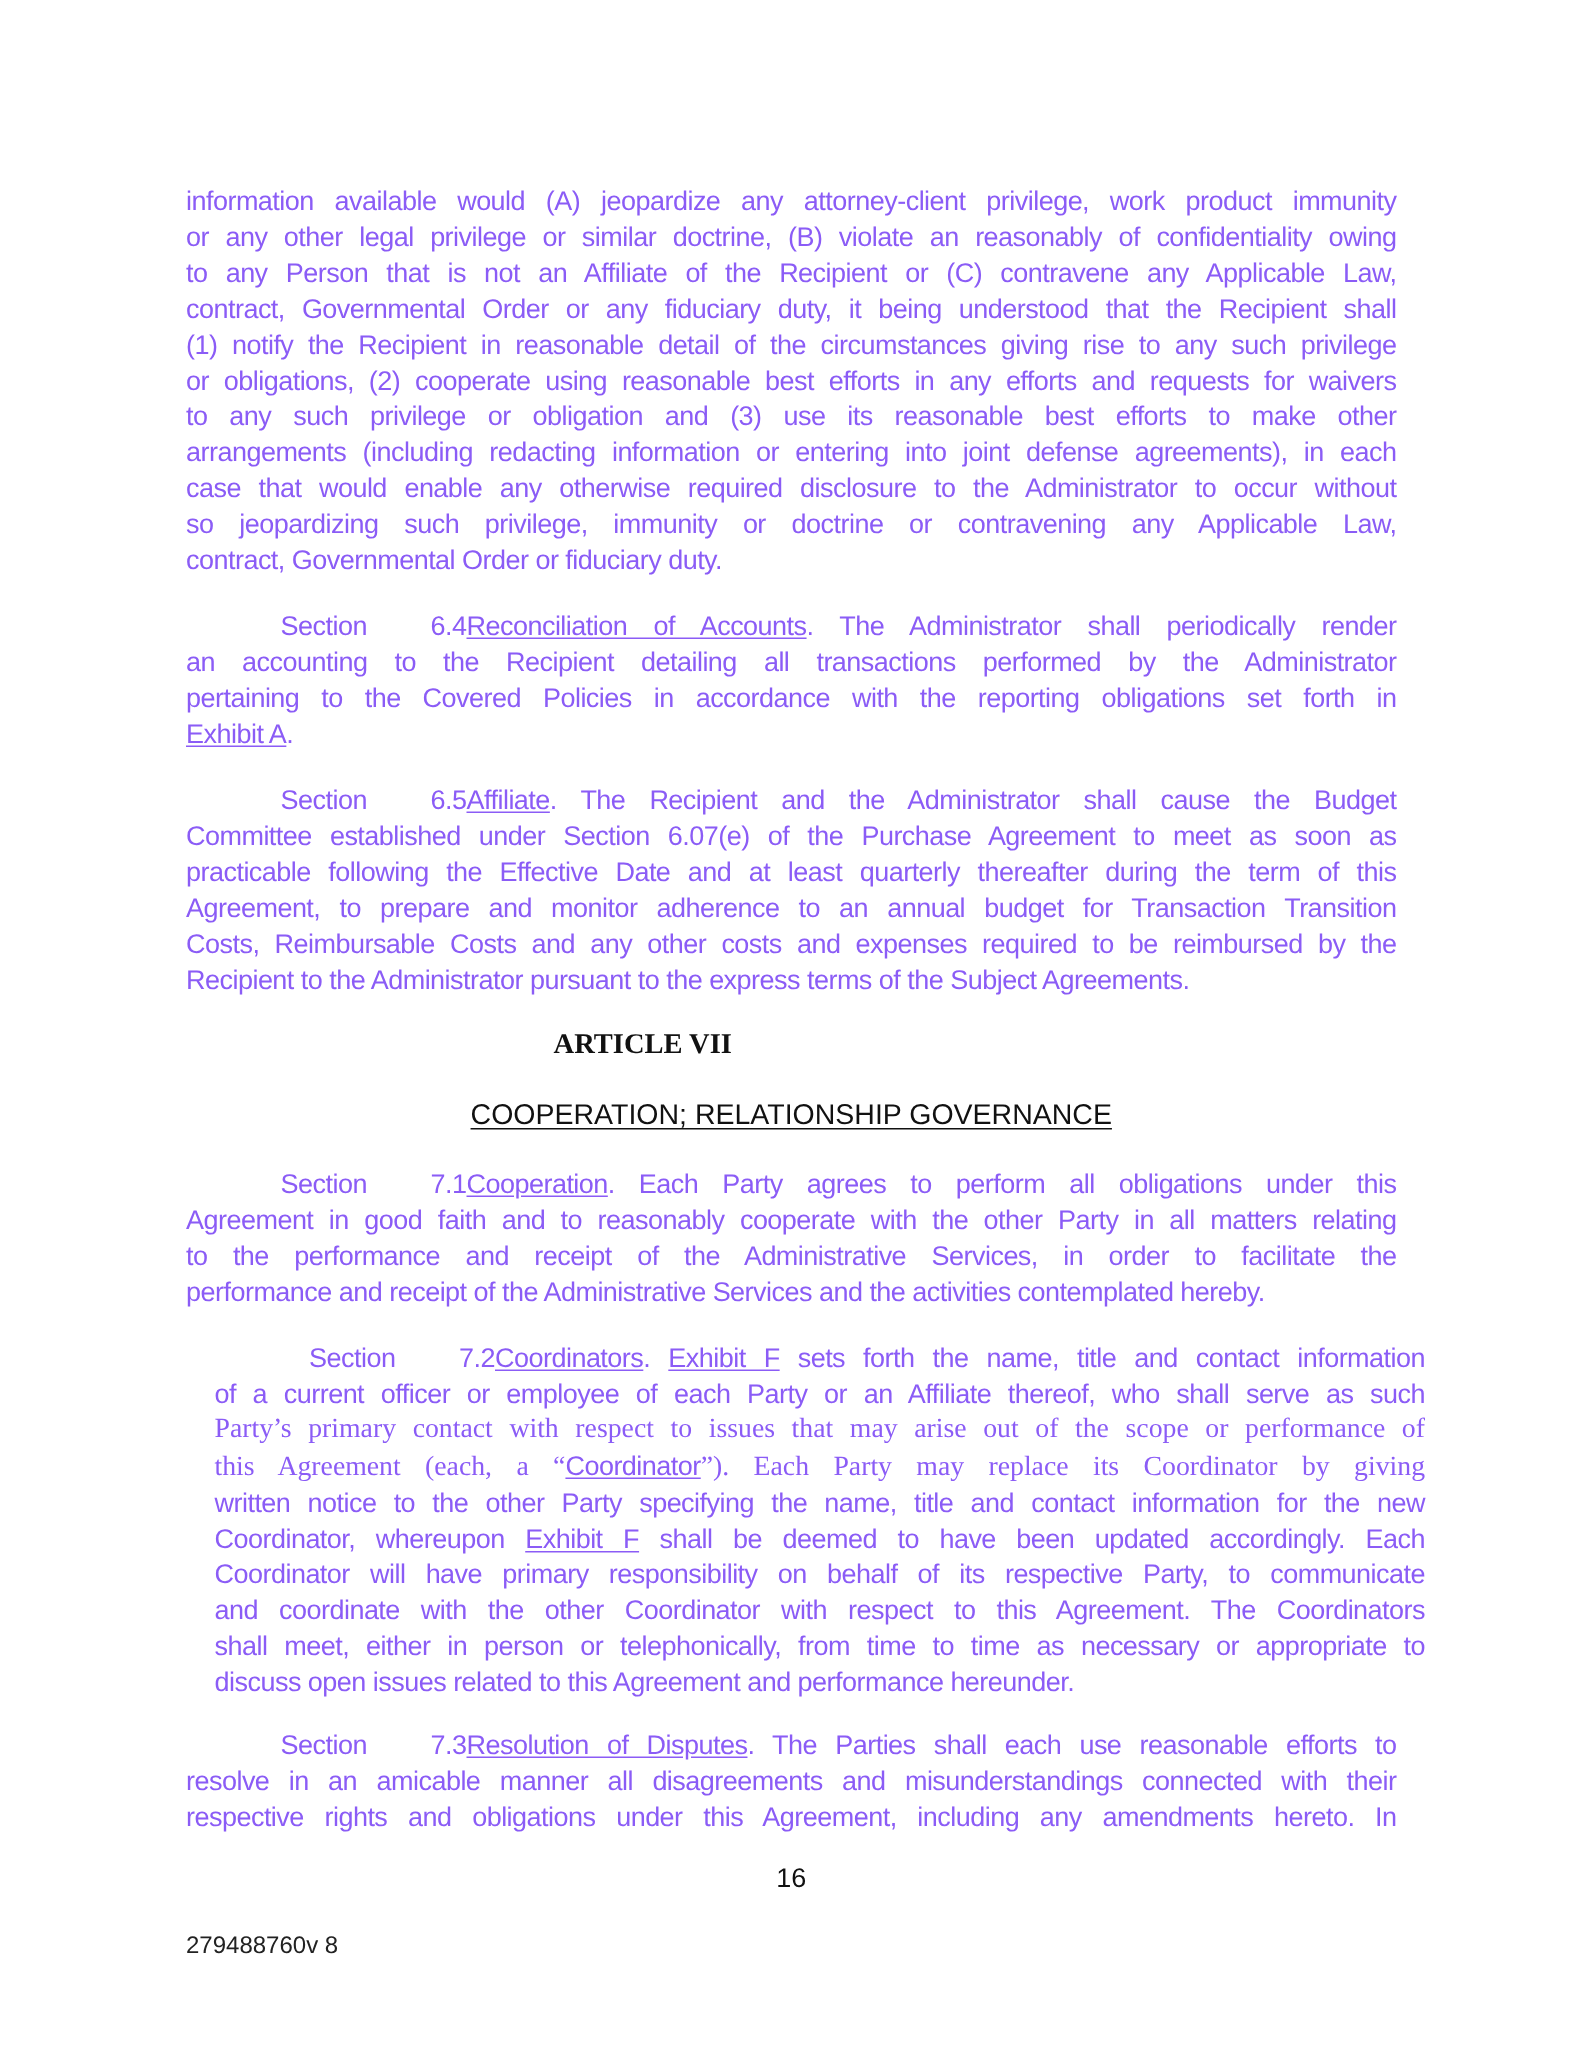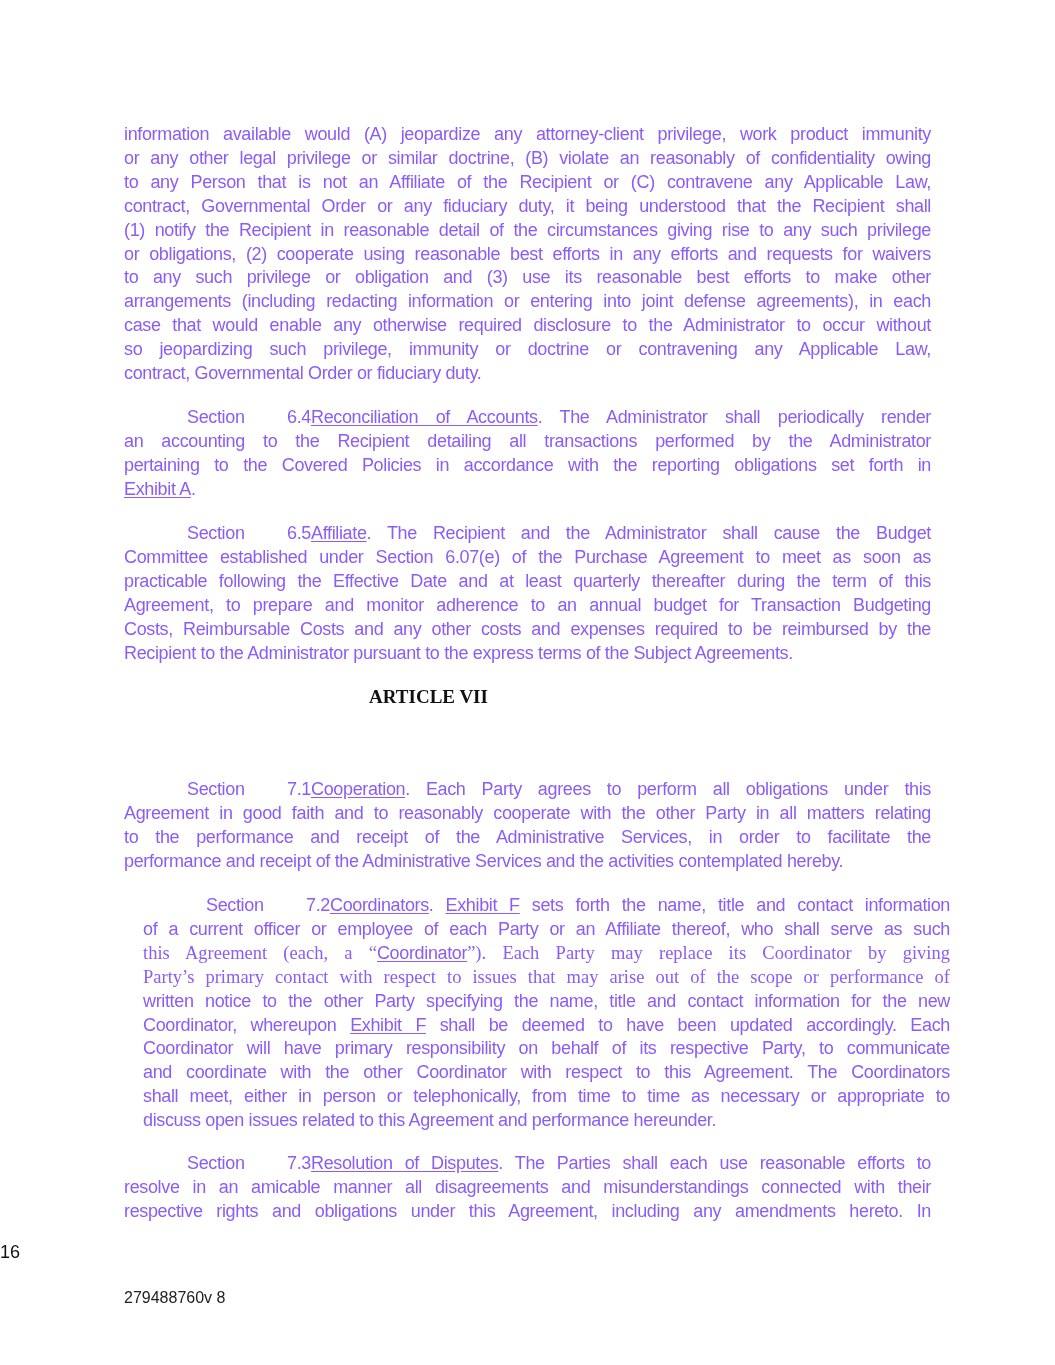--- a/index.html
+++ b/index.html
@@ -66,7 +66,7 @@
     <span class="line"><span class="indent"></span><span class="sec-num">Section 6.5</span><span class="u">Affiliate</span><span>.  The Recipient and the Administrator shall cause the Budget</span></span>
     <span class="line">Committee established under Section 6.07(e) of the Purchase Agreement to meet as soon as</span>
     <span class="line">practicable following the Effective Date and at least quarterly thereafter during the term of this</span>
-    <span class="line">Agreement, to prepare and monitor adherence to an annual budget for Transaction Budgeting</span>
+    <span class="line">Agreement, to prepare and monitor adherence to an annual budget for Transaction Transition</span>
     <span class="line">Costs, Reimbursable Costs and any other costs and expenses required to be reimbursed by the</span>
     <span class="line end">Recipient to the Administrator pursuant to the express terms of the Subject Agreements.</span>
   </div>

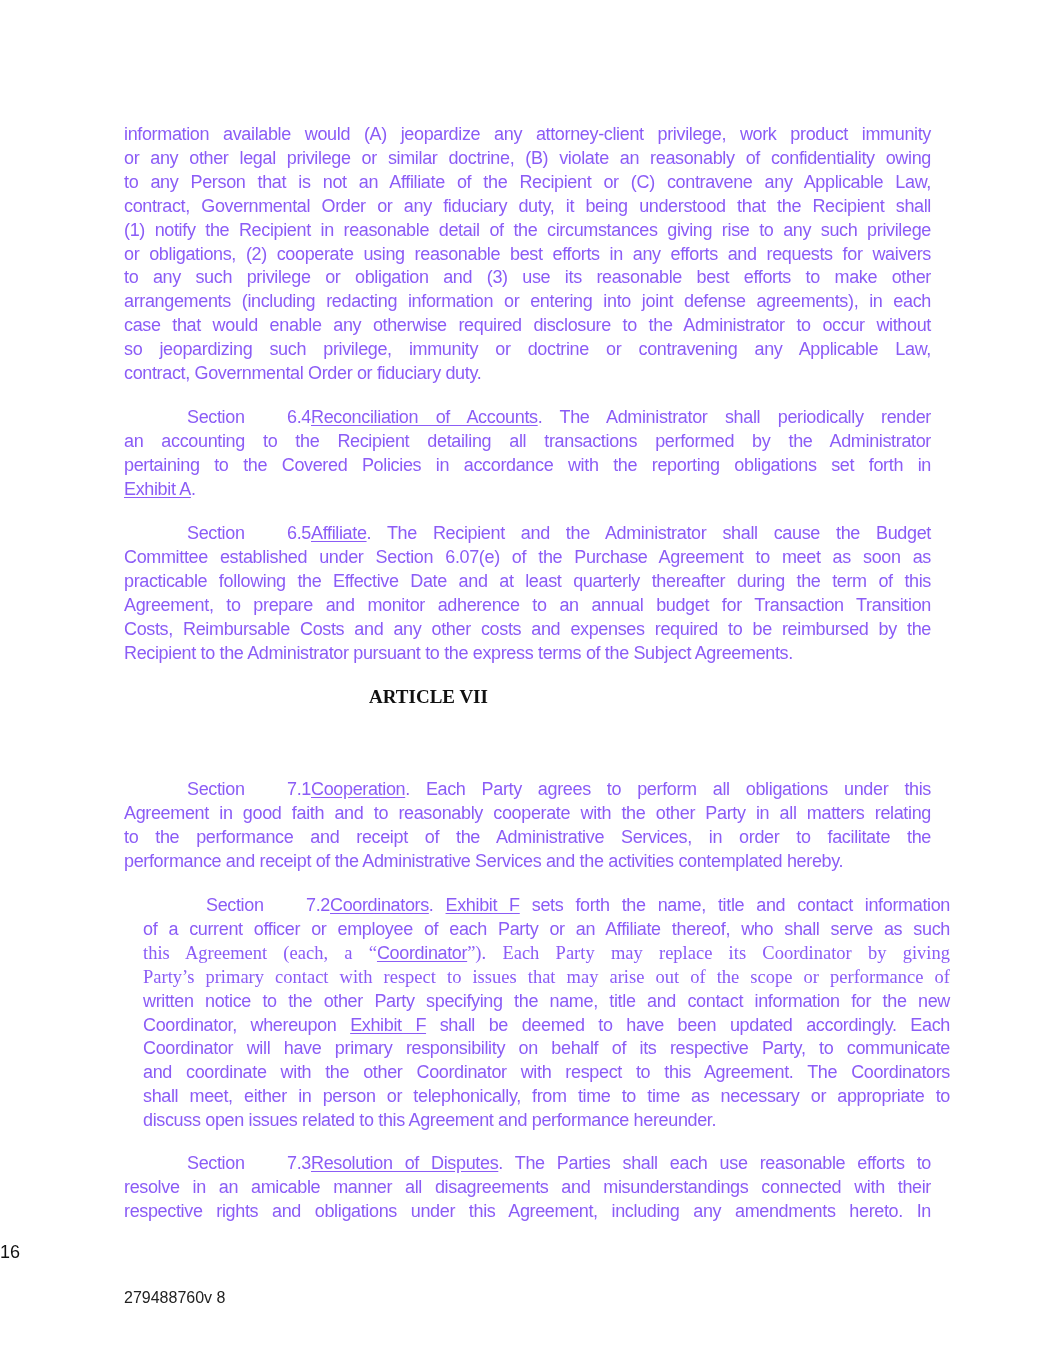--- a/index.html
+++ b/index.html
@@ -72,6 +72,7 @@
   </div>
 
   <div class="heading-article">ARTICLE VII</div>
+  <div class="heading-title">COOPERATION; RELATIONSHIP GOVERNANCE</div>
 
   <div class="text" style="top:778px;">
     <span class="line"><span class="indent"></span><span class="sec-num">Section 7.1</span><span class="u">Cooperation</span><span>.  Each Party agrees to perform all obligations under this</span></span>

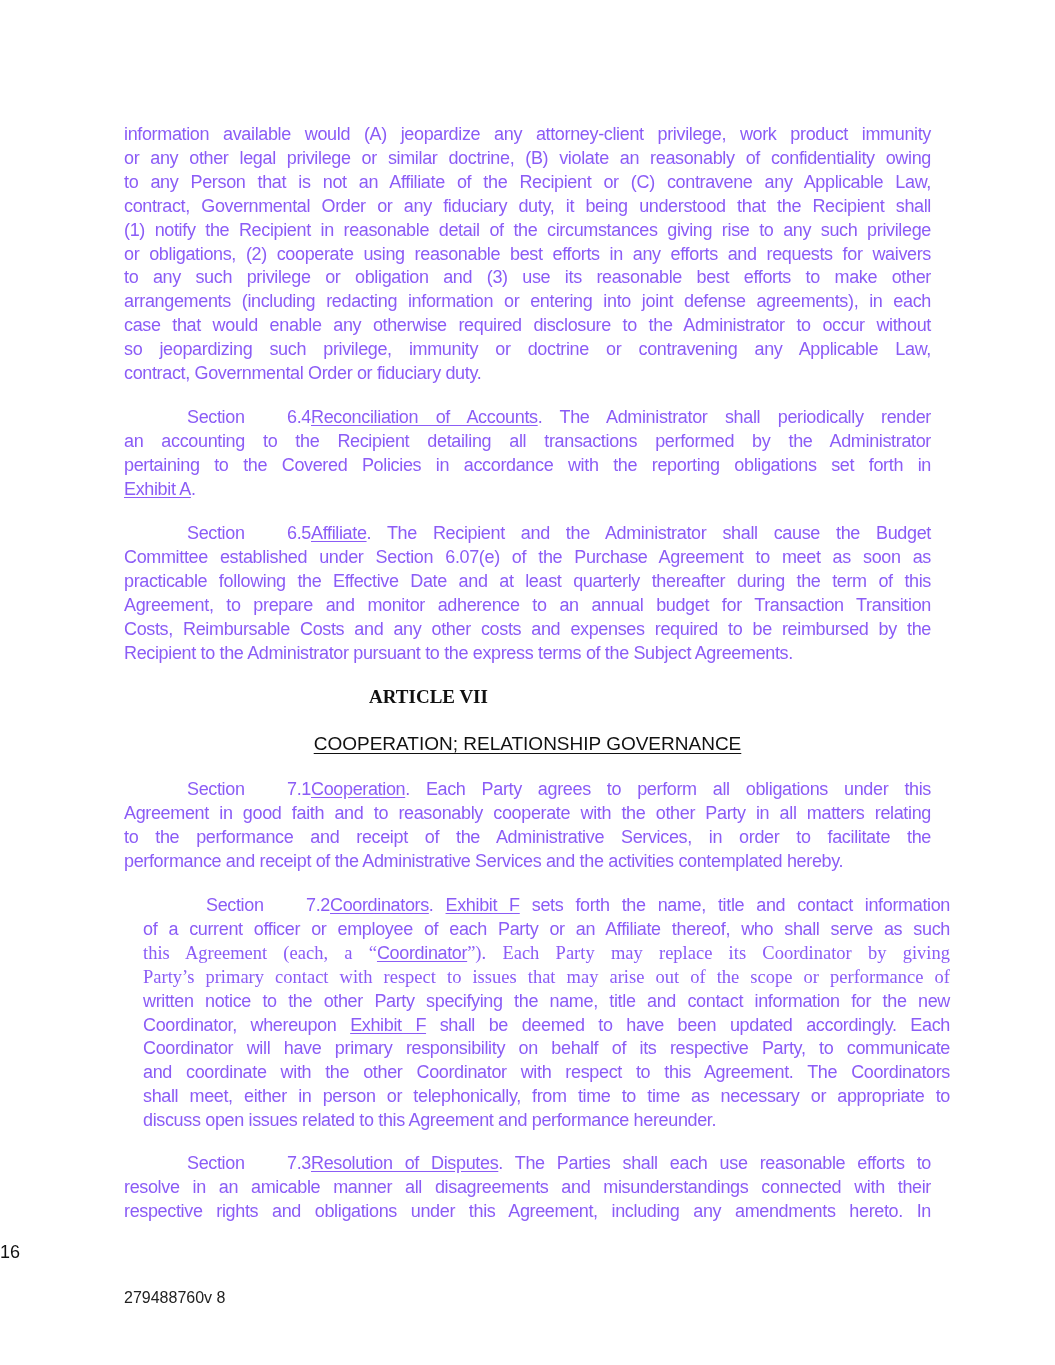--- a/index.html
+++ b/index.html
@@ -84,8 +84,8 @@
   <div class="text" style="top:894px;margin-left:19px;">
     <span class="line"><span class="indent"></span><span class="sec-num">Section 7.2</span><span class="u">Coordinators</span><span>.  </span><span class="u">Exhibit F</span><span> sets forth the name, title and contact information</span></span>
     <span class="line">of a current officer or employee of each Party or an Affiliate thereof, who shall serve as such</span>
+    <span class="line serif">Party’s primary contact with respect to issues that may arise out of the scope or performance of</span>
     <span class="line serif"><span>this Agreement (each, a “</span><span class="u" style="font-family:'Liberation Sans',sans-serif;font-size:18px;letter-spacing:-0.35px;">Coordinator</span><span>”).  Each Party may replace its Coordinator by giving</span></span>
-    <span class="line serif">Party’s primary contact with respect to issues that may arise out of the scope or performance of</span>
     <span class="line">written notice to the other Party specifying the name, title and contact information for the new</span>
     <span class="line"><span>Coordinator, whereupon </span><span class="u">Exhibit F</span><span> shall be deemed to have been updated accordingly.  Each</span></span>
     <span class="line">Coordinator will have primary responsibility on behalf of its respective Party, to communicate</span>

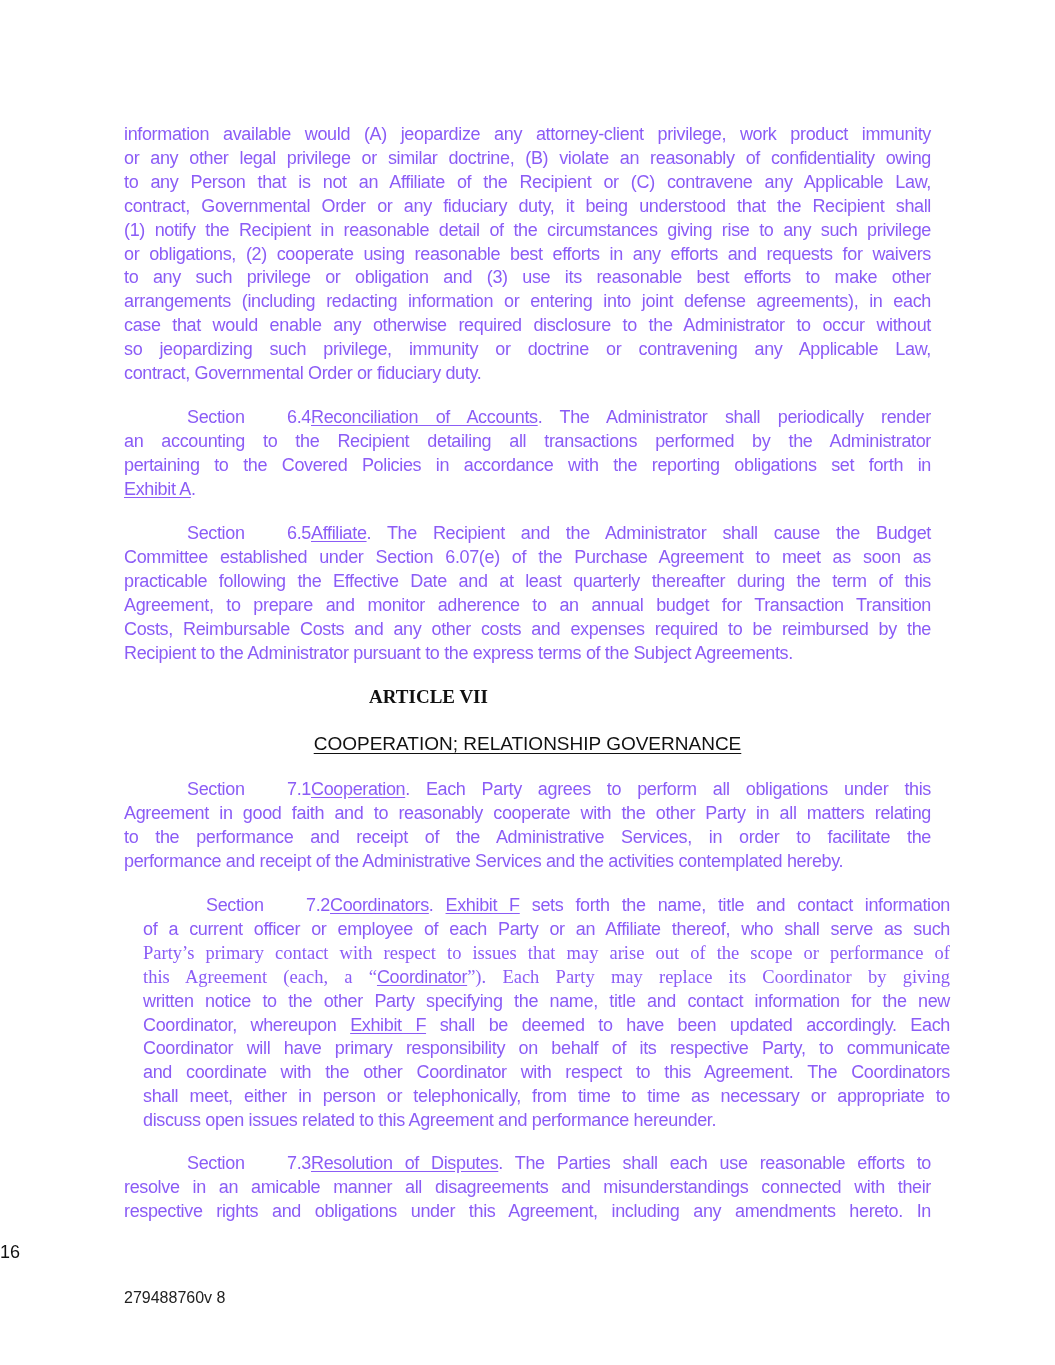--- a/index.html
+++ b/index.html
@@ -26,7 +26,7 @@
     text-decoration: underline; text-underline-offset: 3px;
   }
   .page-num {
-    position: absolute; left: 0; width: 1055px; top: 1242px; text-align: left;
+    position: absolute; left: 0; width: 1055px; top: 1242px; text-align: center;
     font-family: "Liberation Sans", sans-serif; font-size: 18px; color: #111;
   }
   .doc-id {

